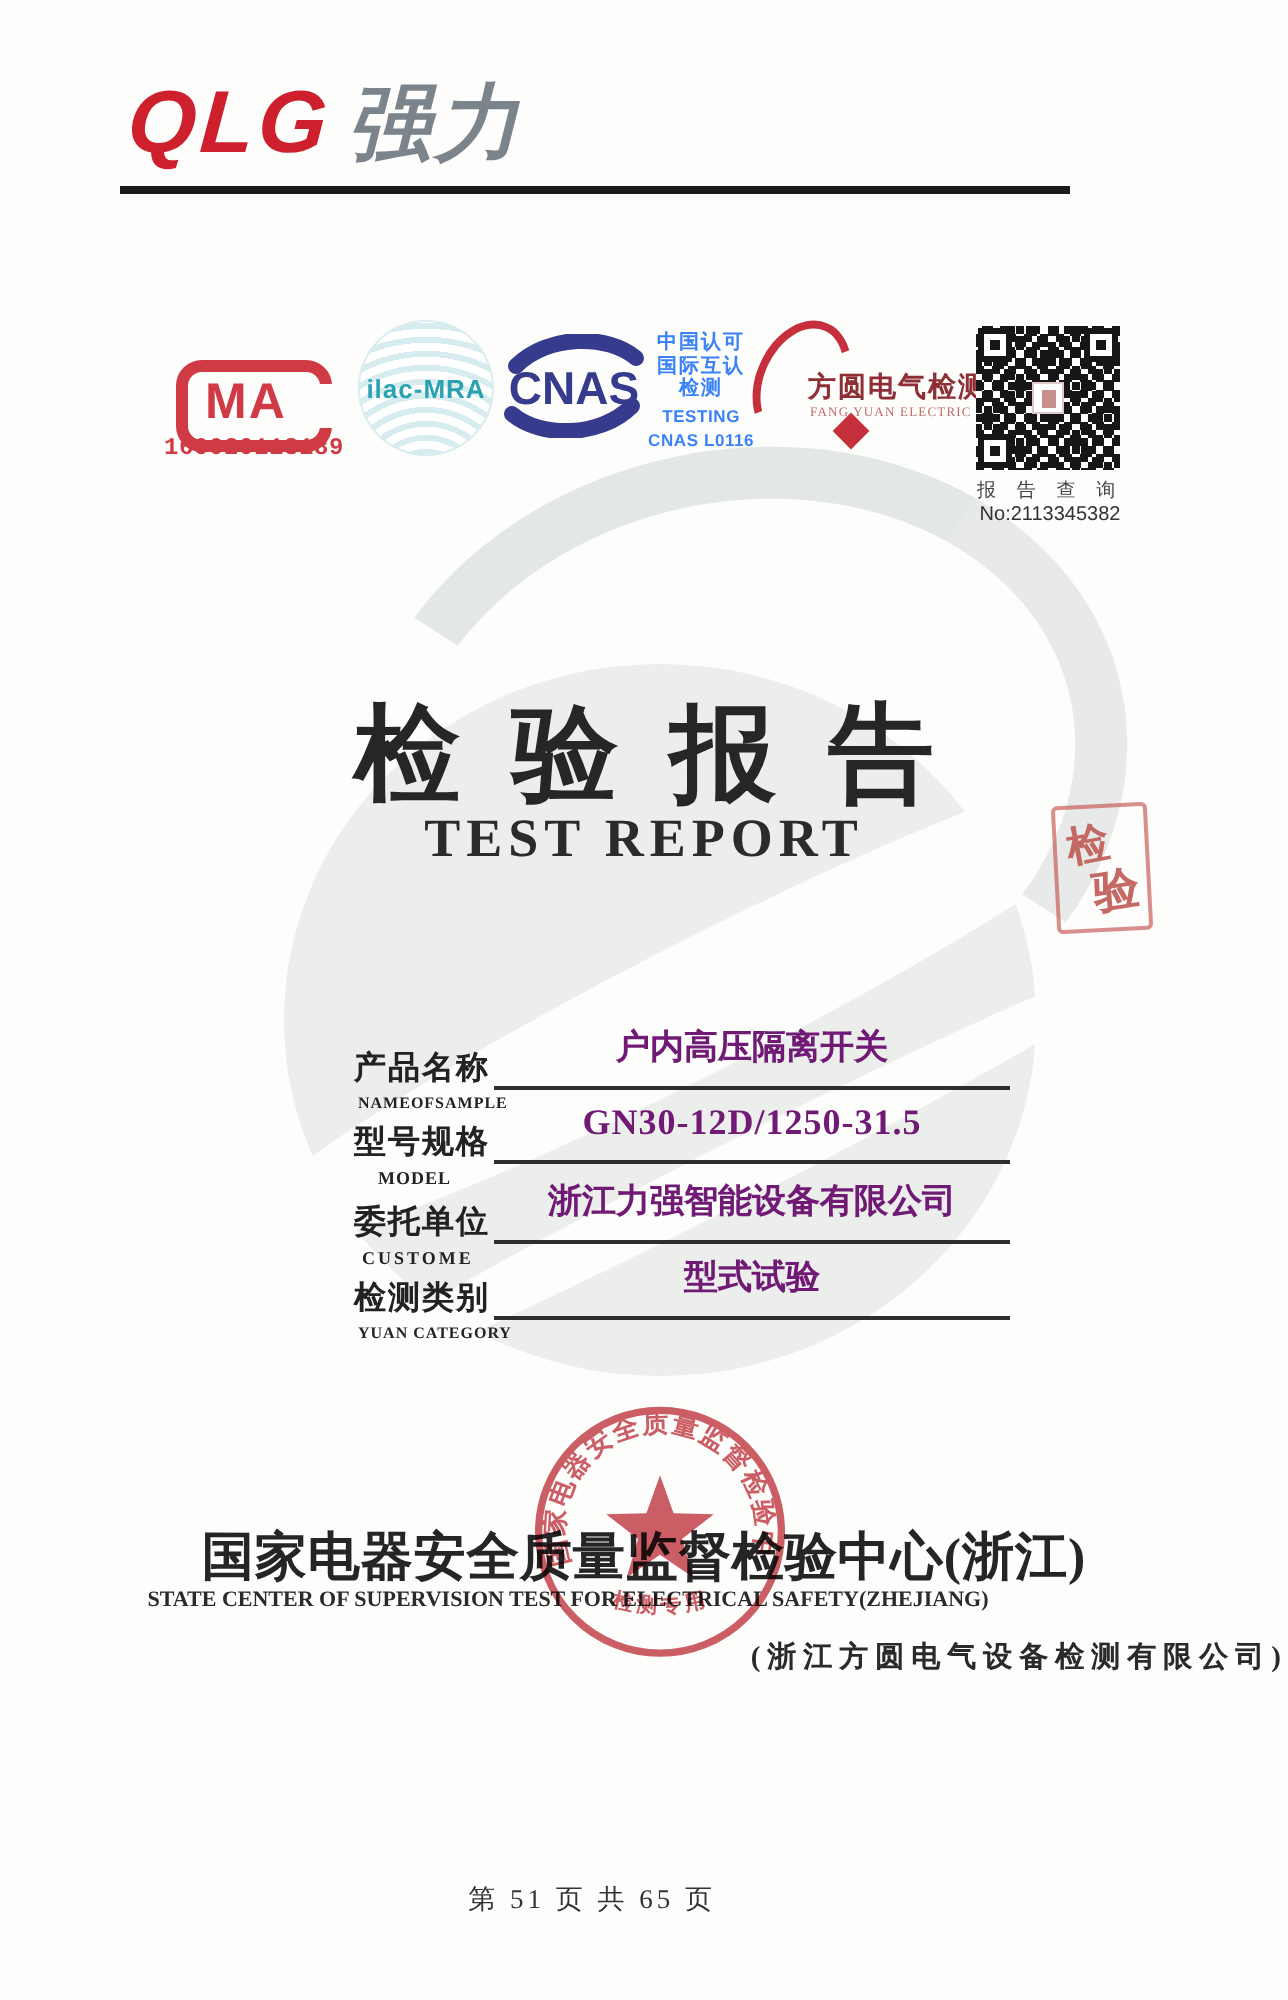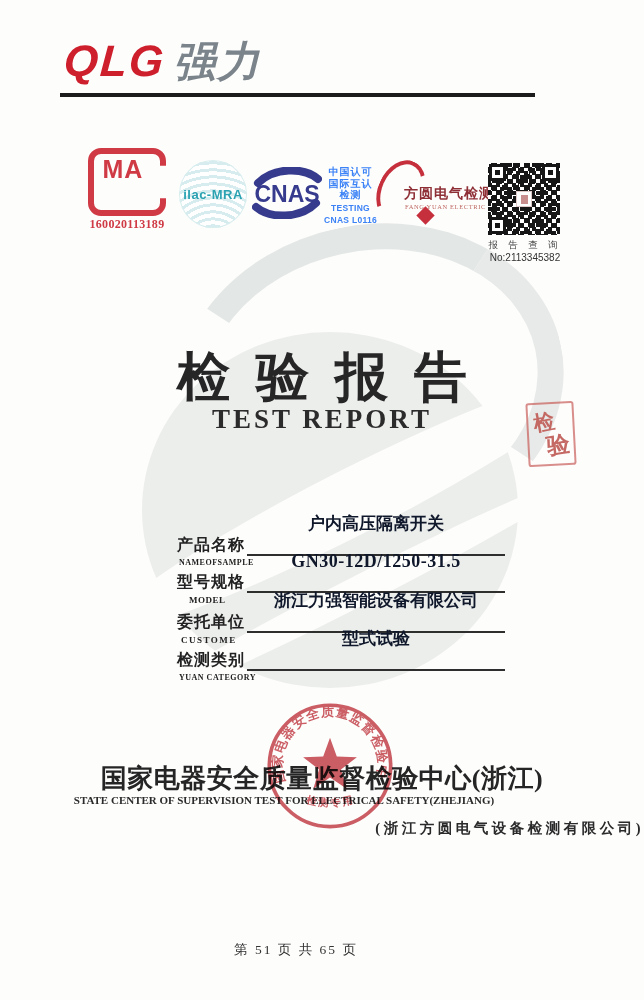--- a/index.html
+++ b/index.html
@@ -14,7 +14,7 @@
   .top-rule { position:absolute; left:60px; top:93px; width:475px; height:4px; background:#1c1c1c; }
 
   
-  .cma-mark { position:absolute; left:88px; top:148px; width:78px; height:68px; }
+  .cma-mark { position:absolute; left:88px; top:180px; width:78px; height:46px; }
   .cma-c { position:absolute; inset:0; border:6px solid #cf3a44; border-radius:13px;
            clip-path:polygon(0 0,100% 0,100% 26%,80% 26%,80% 74%,100% 74%,100% 100%,0 100%); }
   .cma-ma { position:absolute; left:0; right:8px; top:7px; text-align:center; font-family:"Liberation Sans",sans-serif;

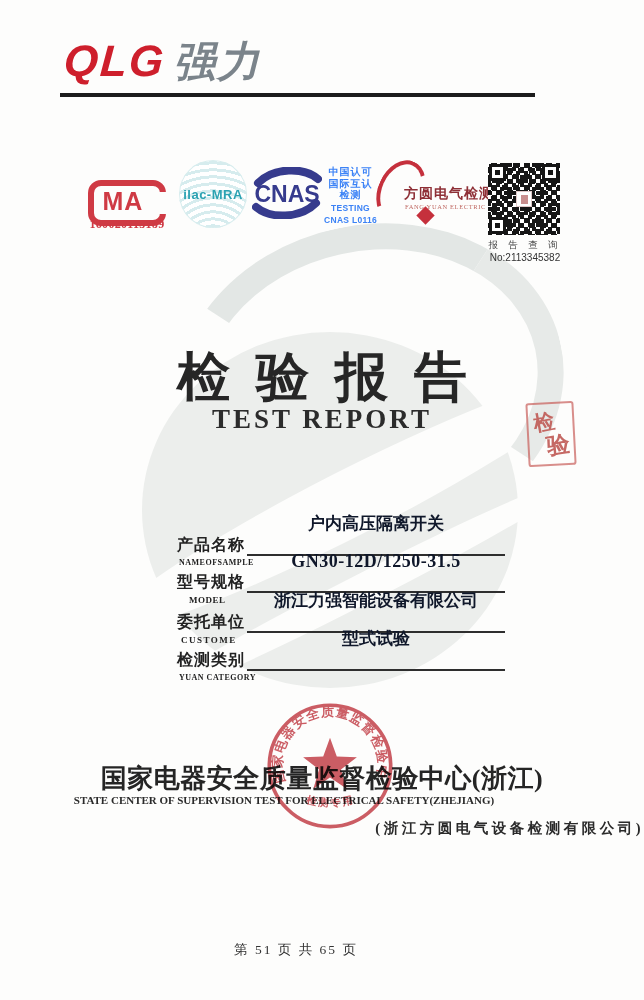--- a/index.html
+++ b/index.html
@@ -19,7 +19,7 @@
            clip-path:polygon(0 0,100% 0,100% 26%,80% 26%,80% 74%,100% 74%,100% 100%,0 100%); }
   .cma-ma { position:absolute; left:0; right:8px; top:7px; text-align:center; font-family:"Liberation Sans",sans-serif;
             font-size:25px; font-weight:900; color:#cf3a44; letter-spacing:1px; }
-  .cma-number { position:absolute; left:82px; top:217px; width:90px; text-align:center; font-family:Liberation Serif, serif;
+  .cma-number { position:absolute; left:82px; top:217px; width:90px; text-align:center; font-family:Liberation Mono, monospace;
             font-size:12px; font-weight:800; color:#cf3a44; letter-spacing:.3px; }
 
   .ilac-mark { position:absolute; left:179px; top:160px; width:68px; height:68px; border-radius:50%;

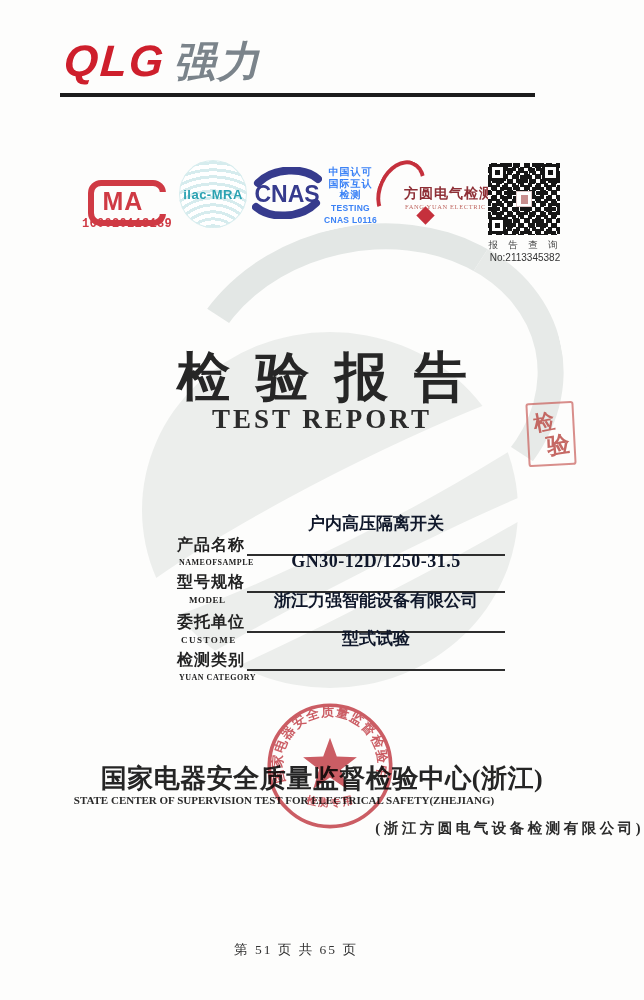--- a/index.html
+++ b/index.html
@@ -77,7 +77,7 @@
   .row-main { display:flex; align-items:flex-end; }
   .cn-label { font-size:16px; font-weight:600; color:#222; white-space:nowrap; letter-spacing:1px; }
   .value-line { flex:1; border-bottom:2px solid #2e2e2e; text-align:center; font-size:17px; font-weight:600;
-        color:#0f172a; padding-bottom:19px; margin-left:2px; white-space:nowrap; }
+        color:#701a75; padding-bottom:8px; margin-left:2px; white-space:nowrap; }
   .en-sub { display:block; font-size:8px; font-weight:700; color:#222; margin-top:2px; margin-left:2px; letter-spacing:.5px; }
   .row-0 { top:512px; } .row-1 { top:551px; } .row-2 { top:589px; } .row-3 { top:627px; }
   .row-2 .en-sub { font-size:9px; letter-spacing:1.5px; margin-left:4px; }

